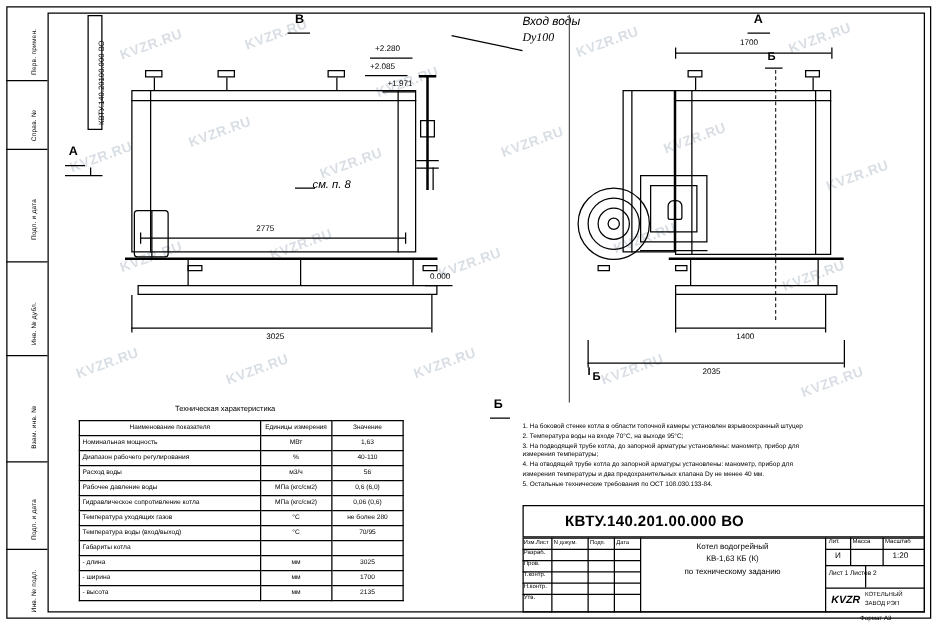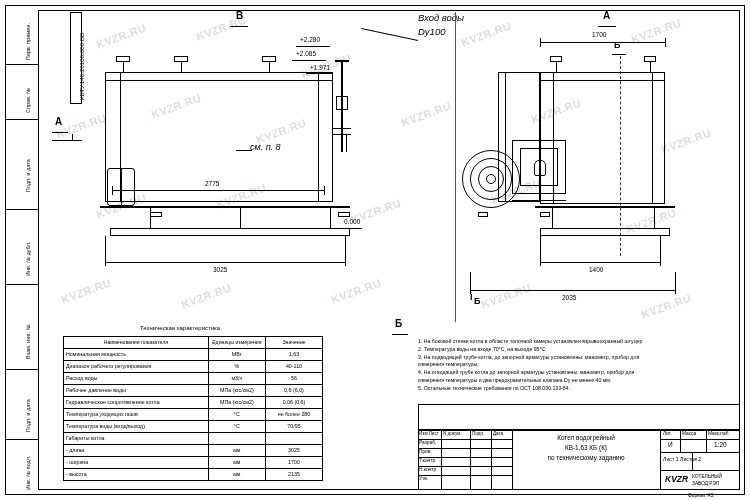--- a/index.html
+++ b/index.html
@@ -130,7 +130,7 @@
     <div class="ln vl" style="left:346px;top:134px;height:18px;"></div>
 
     <span class="lbl-i" style="left:418px;top:12px;font-size:9.5px;">Вход воды</span>
-    <span class="lbl-i" style="left:418px;top:26px;font-size:9.5px;">Dy100</span>
+    <span class="lbl-i" style="left:418px;top:26px;font-size:9.5px;font-family:Liberation Serif, serif;">Dy100</span>
     <div class="ln" style="left:360px;top:40px;width:58px;height:1px;transform:rotate(12deg);transform-origin:right center;"></div>
 
     <span class="dim" style="left:300px;top:36px;">+2.280</span>

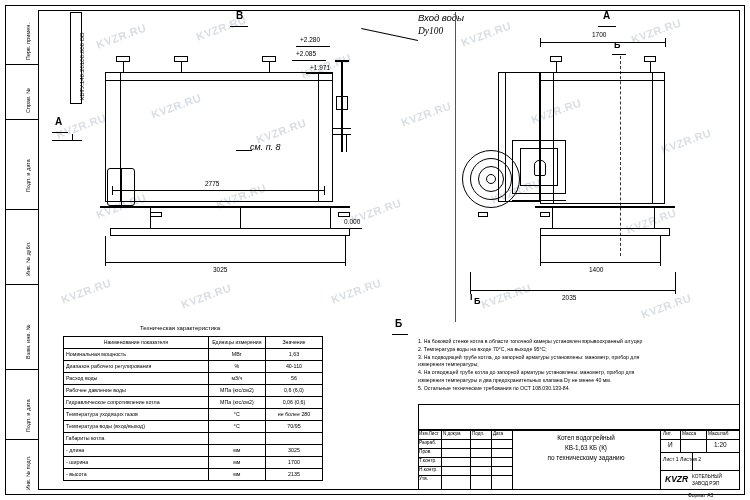--- a/index.html
+++ b/index.html
@@ -302,6 +302,7 @@
   </div>
 
   <div class="box" style="left:418px;top:404px;width:322px;height:26px;"></div>
+  <span class="stampbig" style="left:452px;top:410px;">КВТУ.140.201.00.000  ВО</span>
 
   <div class="box" style="left:418px;top:430px;width:322px;height:60px;"></div>
 

